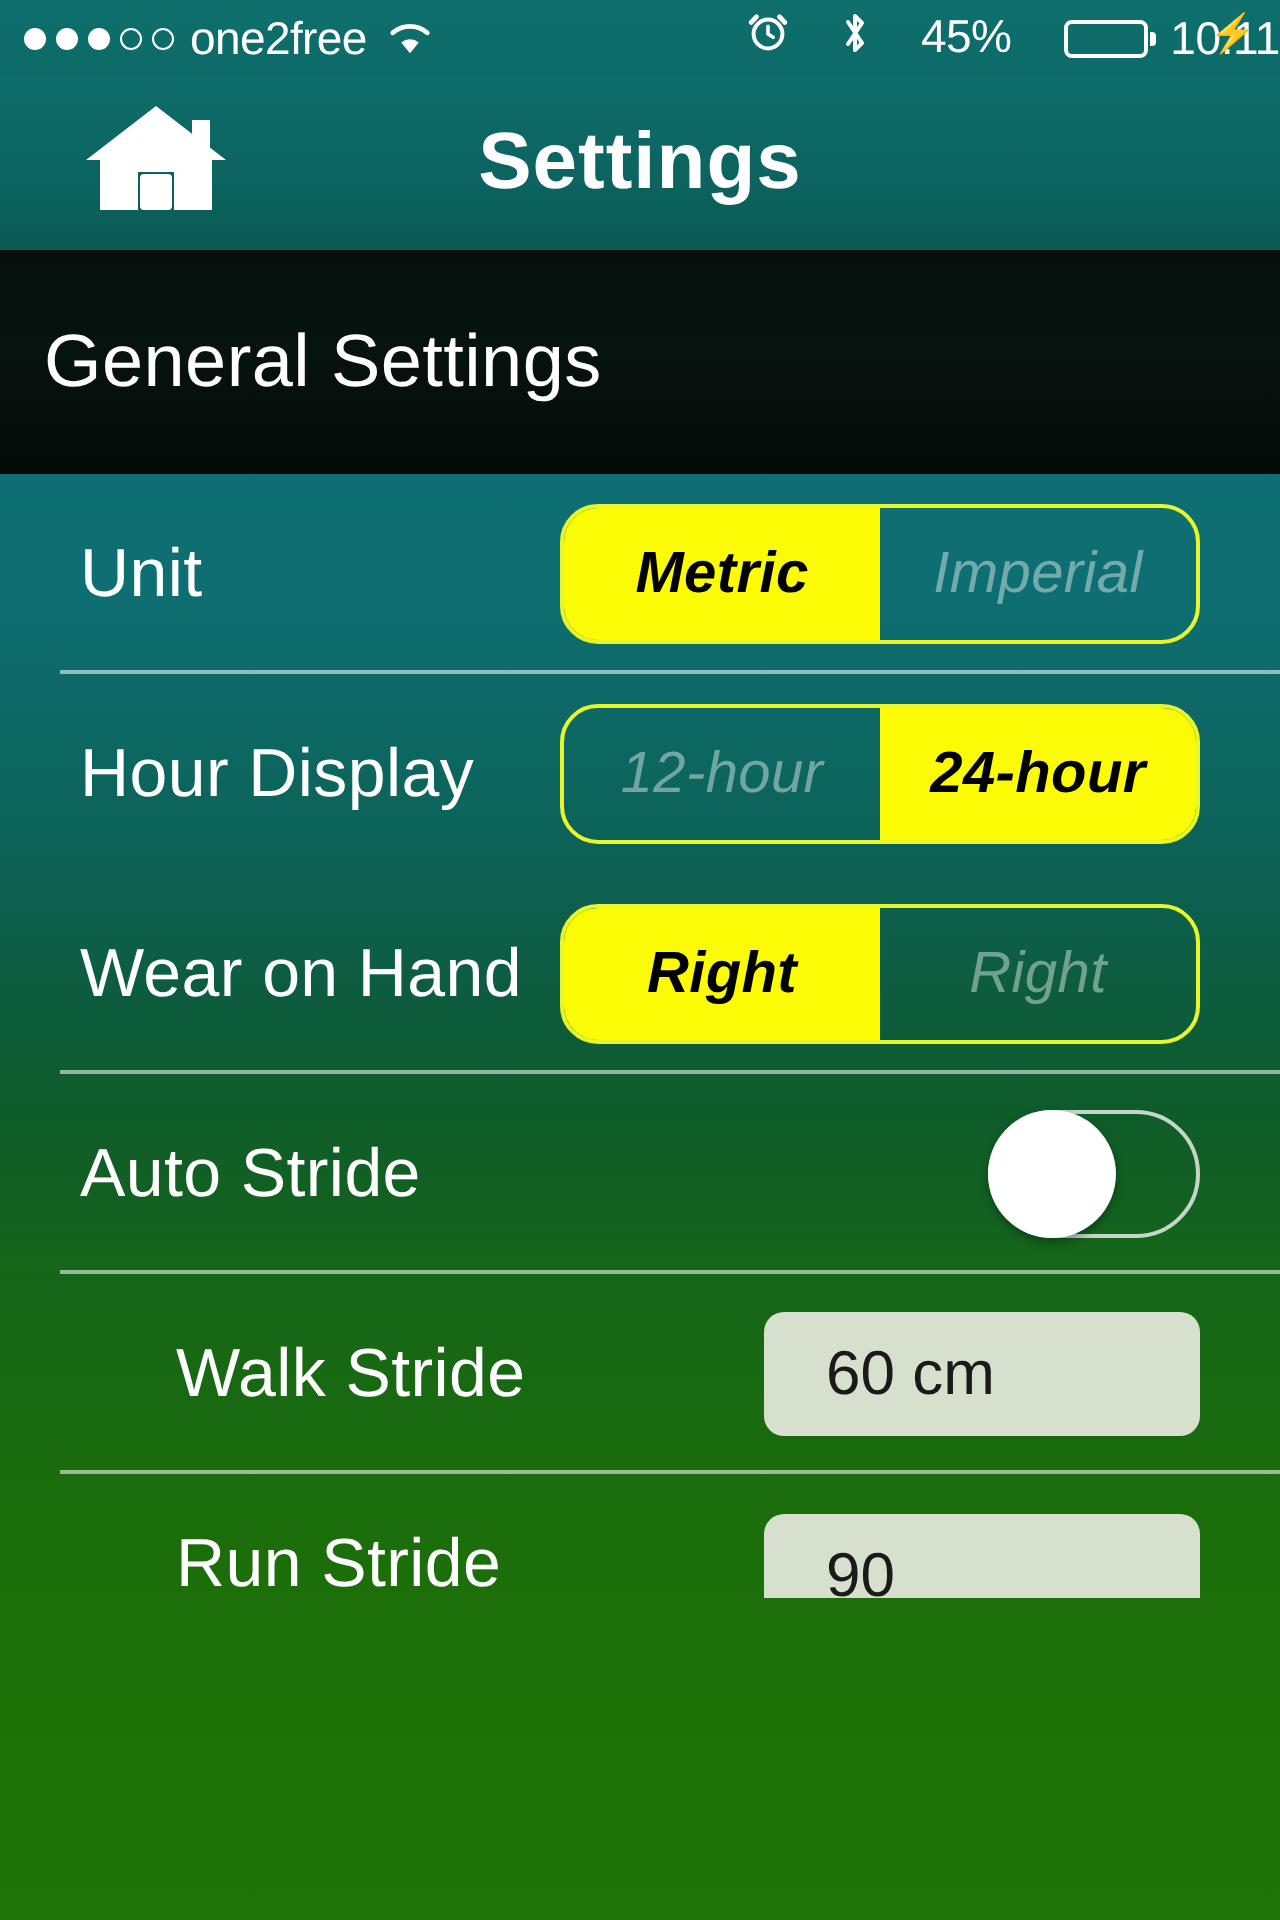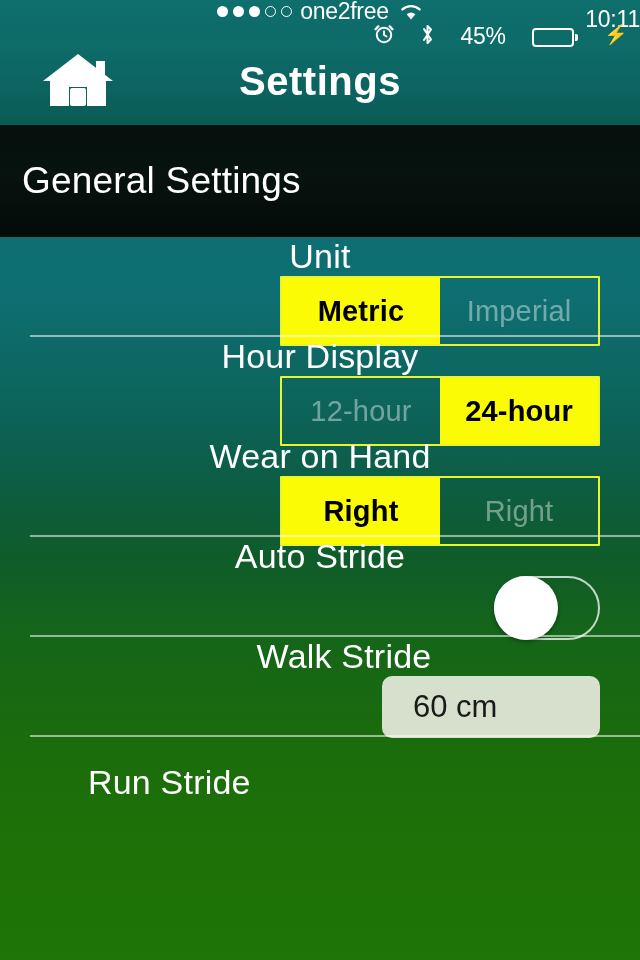--- a/index.html
+++ b/index.html
@@ -37,7 +37,6 @@
     padding:0 12px;
     color:#fff;
     background:linear-gradient(180deg,#0e6f6d 0%,#0d6b68 100%);
-    flex-direction:column;
   }
   .sb-left { display:flex; align-items:center; gap:8px; }
   .dots { display:flex; align-items:center; gap:5px; }

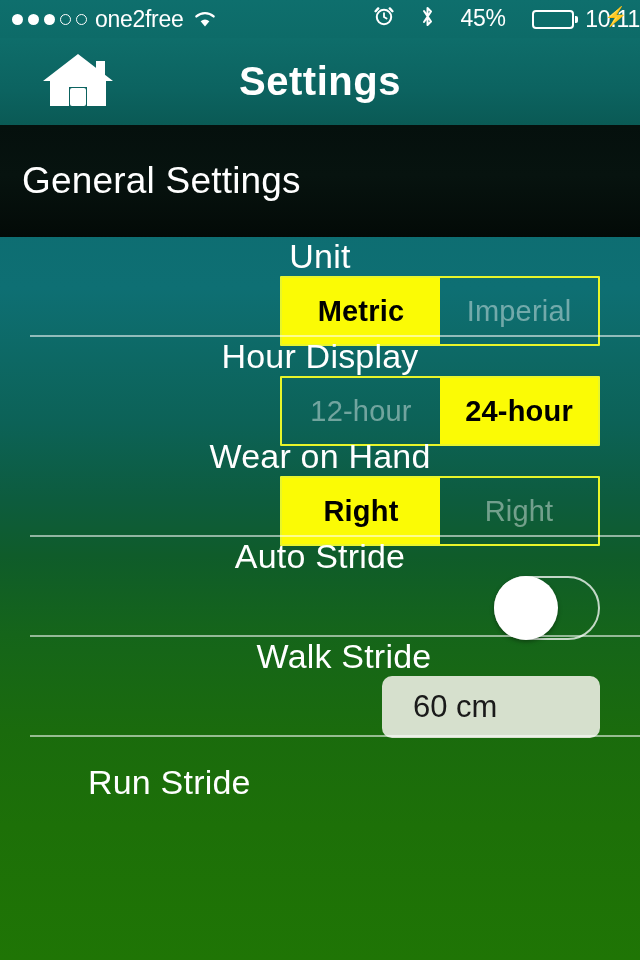--- a/index.html
+++ b/index.html
@@ -118,7 +118,6 @@
     height:100px;
     display:flex; align-items:center;
     padding:0 40px 0 40px;
-    flex-direction:column;
   }
   .row .divider {
     position:absolute;

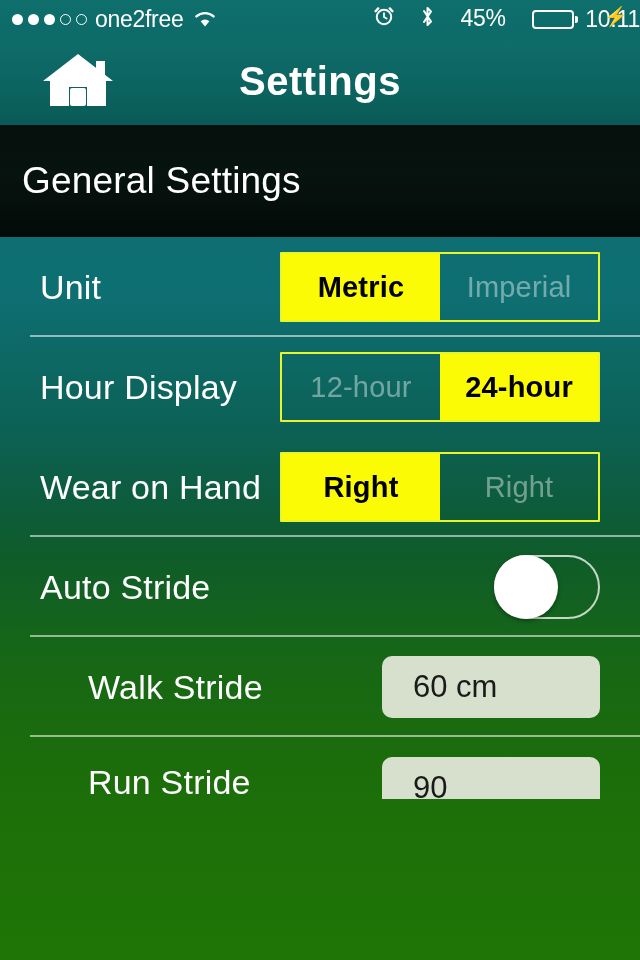--- a/index.html
+++ b/index.html
@@ -139,9 +139,10 @@
     display:flex;
     width:320px; height:70px;
     border:2px solid #e8f52a;
-    border-radius:1px;
+    border-radius:19px;
     overflow:hidden;
     background:transparent;
+    font-style:italic;
   }
   .seg {
     flex:1;

